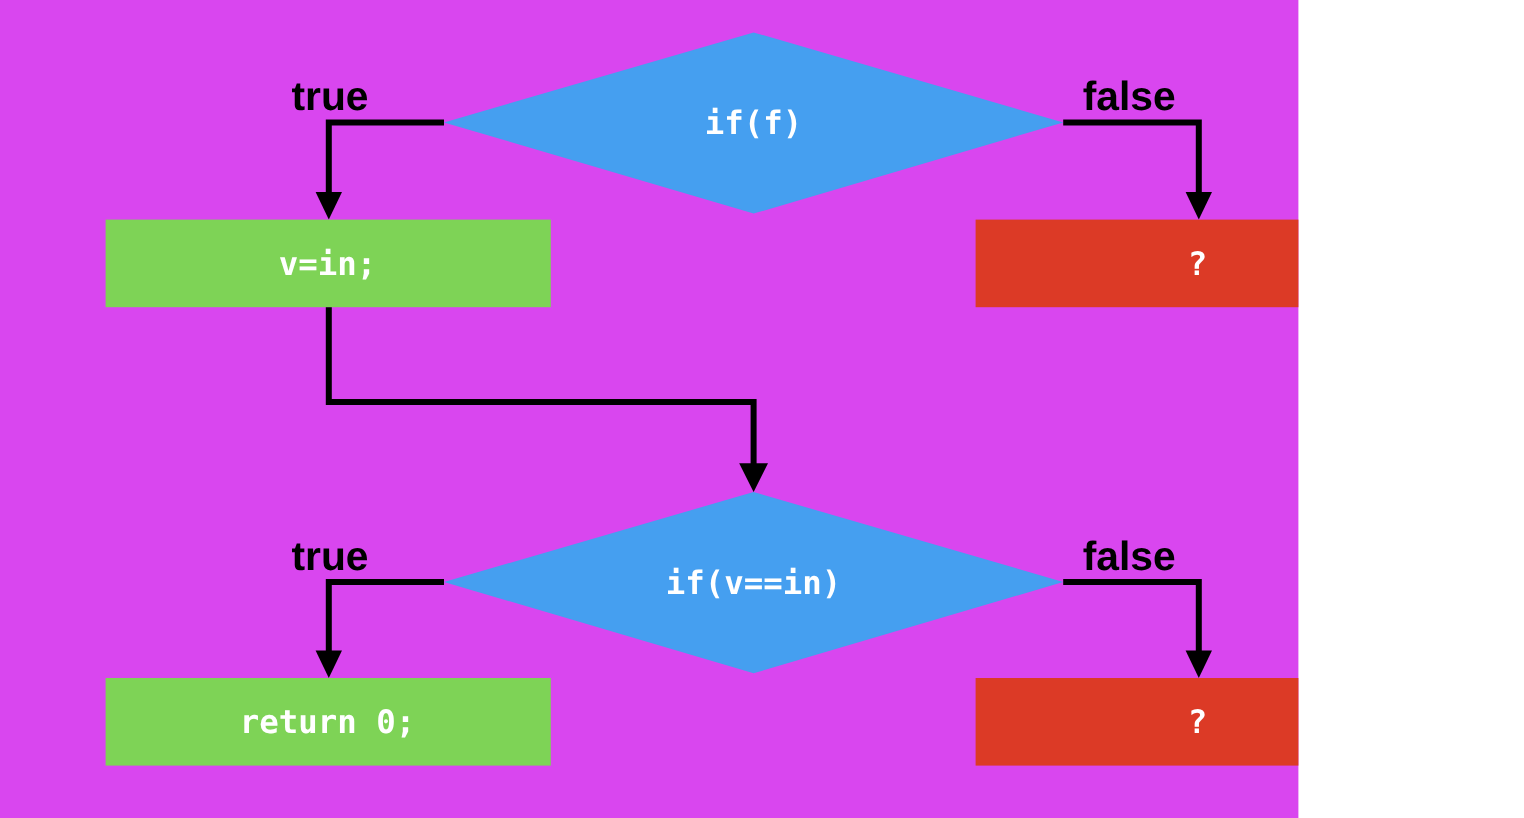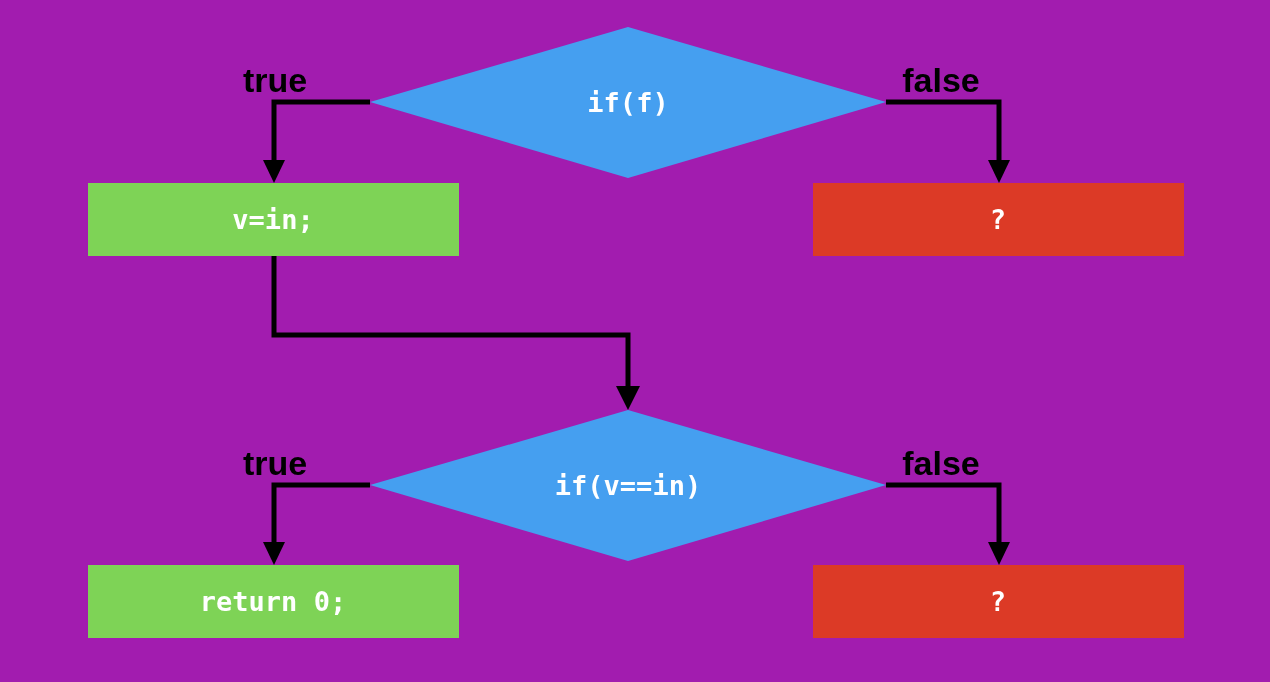--- a/index.html
+++ b/index.html
@@ -13,9 +13,9 @@
   }
   #canvas {
     position: relative;
-    width: 1270px;
+    width: 1082px;
     height: 682px;
-    background: #a21caf;
+    background: #d946ef;
     overflow: hidden;
   }
   #flow-svg {

